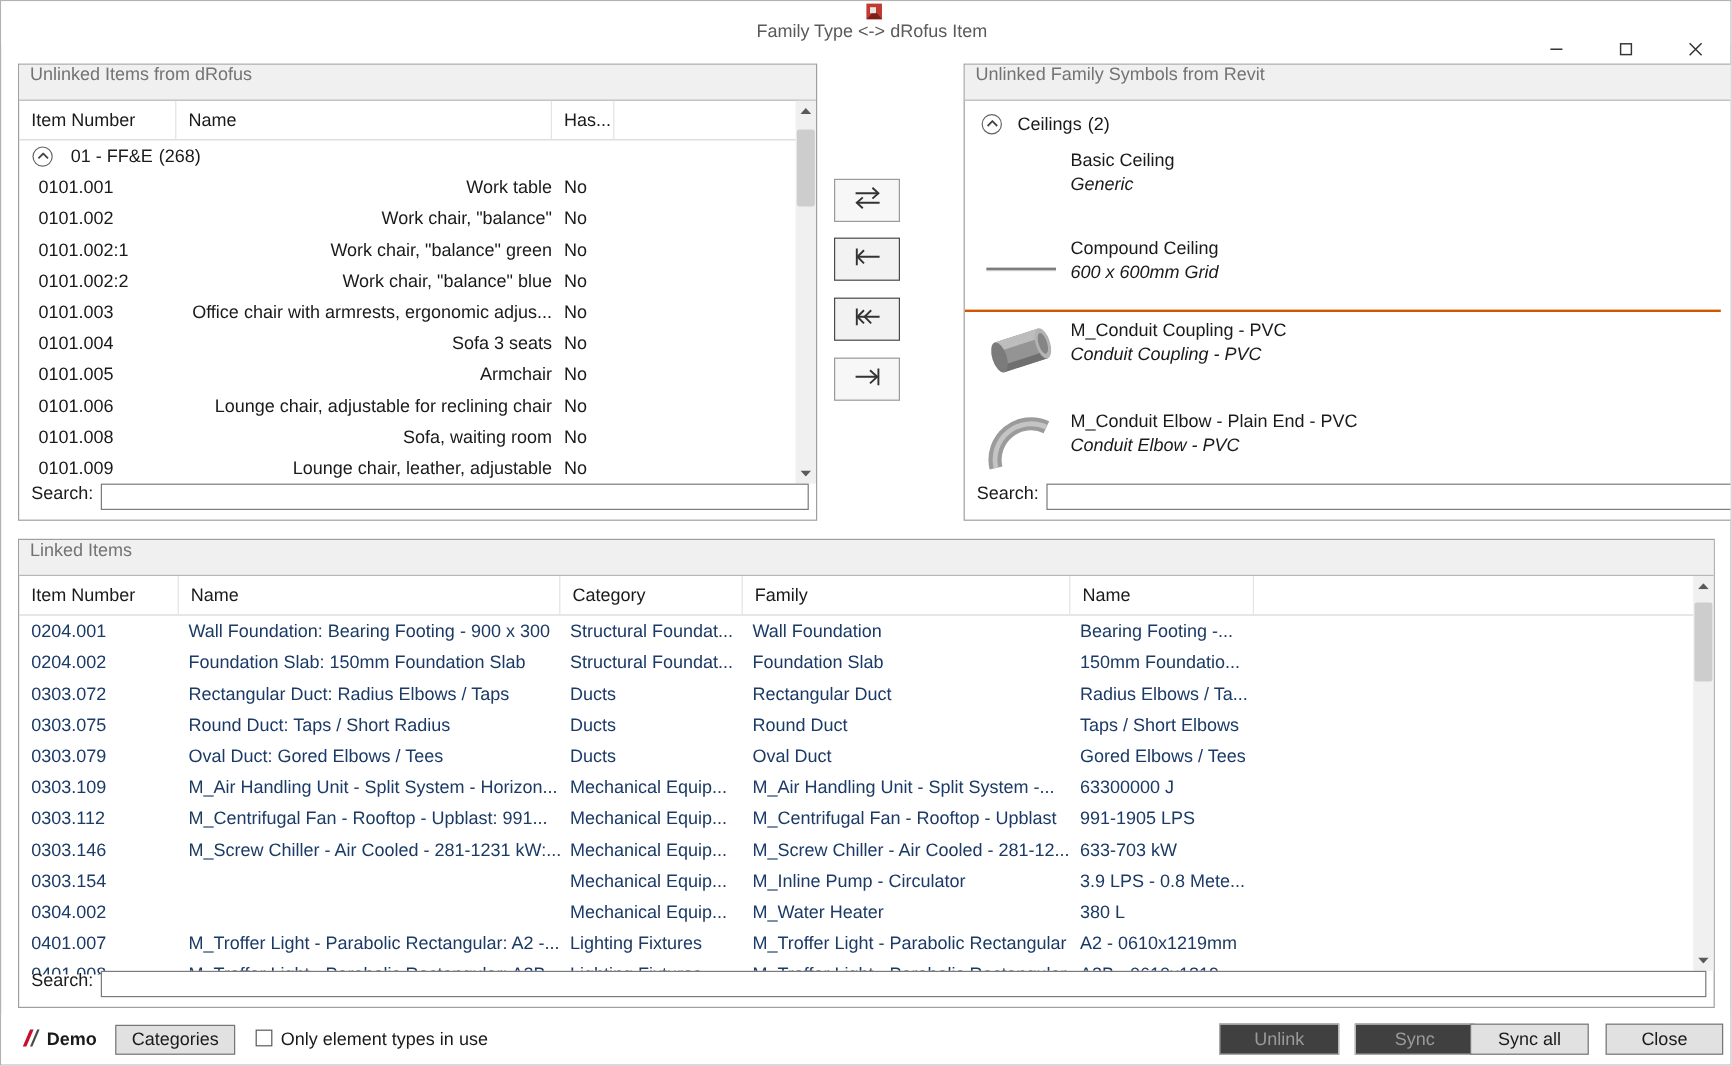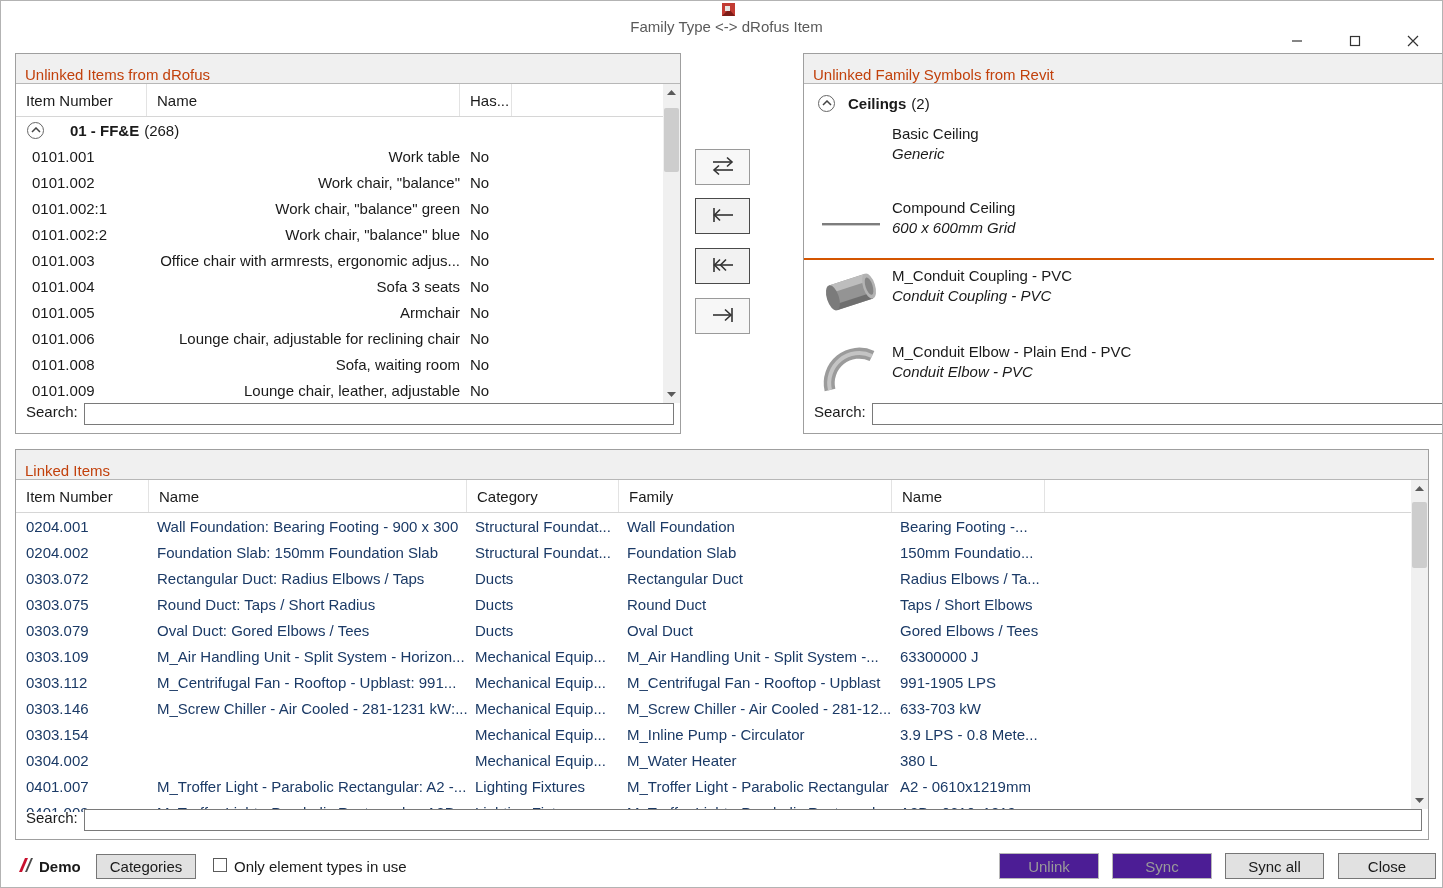--- a/index.html
+++ b/index.html
@@ -19,7 +19,7 @@
   
   .panel { position:absolute; background:#fff; border:1px solid #9f9f9f; }
   .panel-header { height:30px; background:#f0f0f0; border-bottom:1px solid #b7b7b7;
-                  display:flex; align-items:flex-end; padding-left:9px; color:#c2410c; }
+                  display:flex; align-items:flex-start; padding-left:9px; color:#737373; }
   #panel-left  { left:14px;  top:52px;  width:666px;  height:381px; }
   #panel-right { left:762px; top:52px;  width:666px;  height:381px;margin-left:40px; }
   #panel-linked{ left:14px;  top:448px; width:1414px; height:391px; }

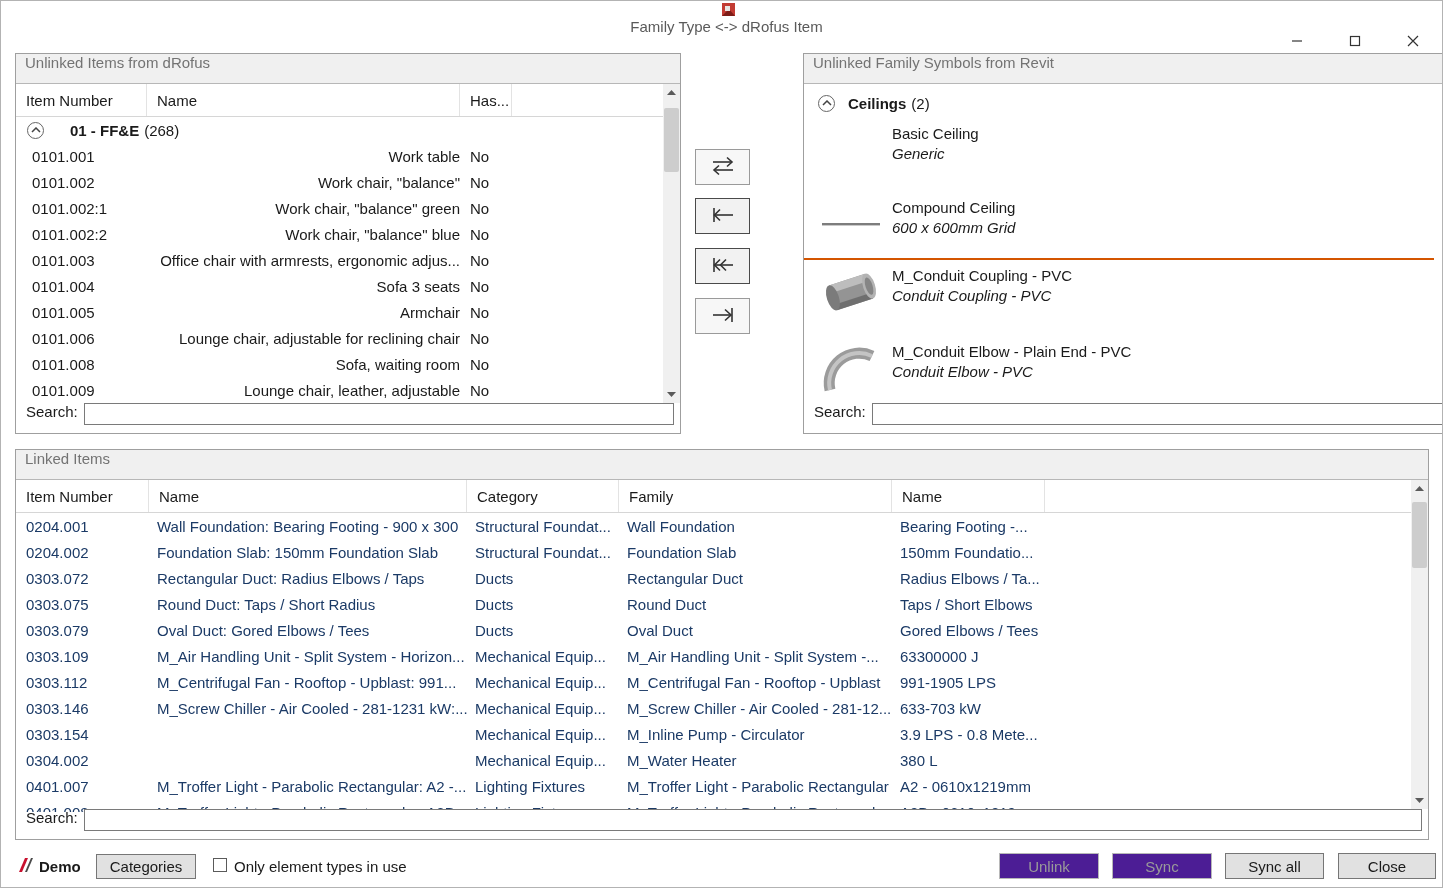--- a/index.html
+++ b/index.html
@@ -49,7 +49,7 @@
   .group-row { display:flex; height:26px; align-items:center; }
   .chev-circle { width:17px; height:17px; border:1px solid #666; border-radius:50%;
                  background:#fff; display:inline-flex; align-items:center; justify-content:center; flex:none; }
-  .g-label { font-weight:bold; }
+  .g-label { font-weight:normal; }
   .g-count { margin-left:5px; }
 
   

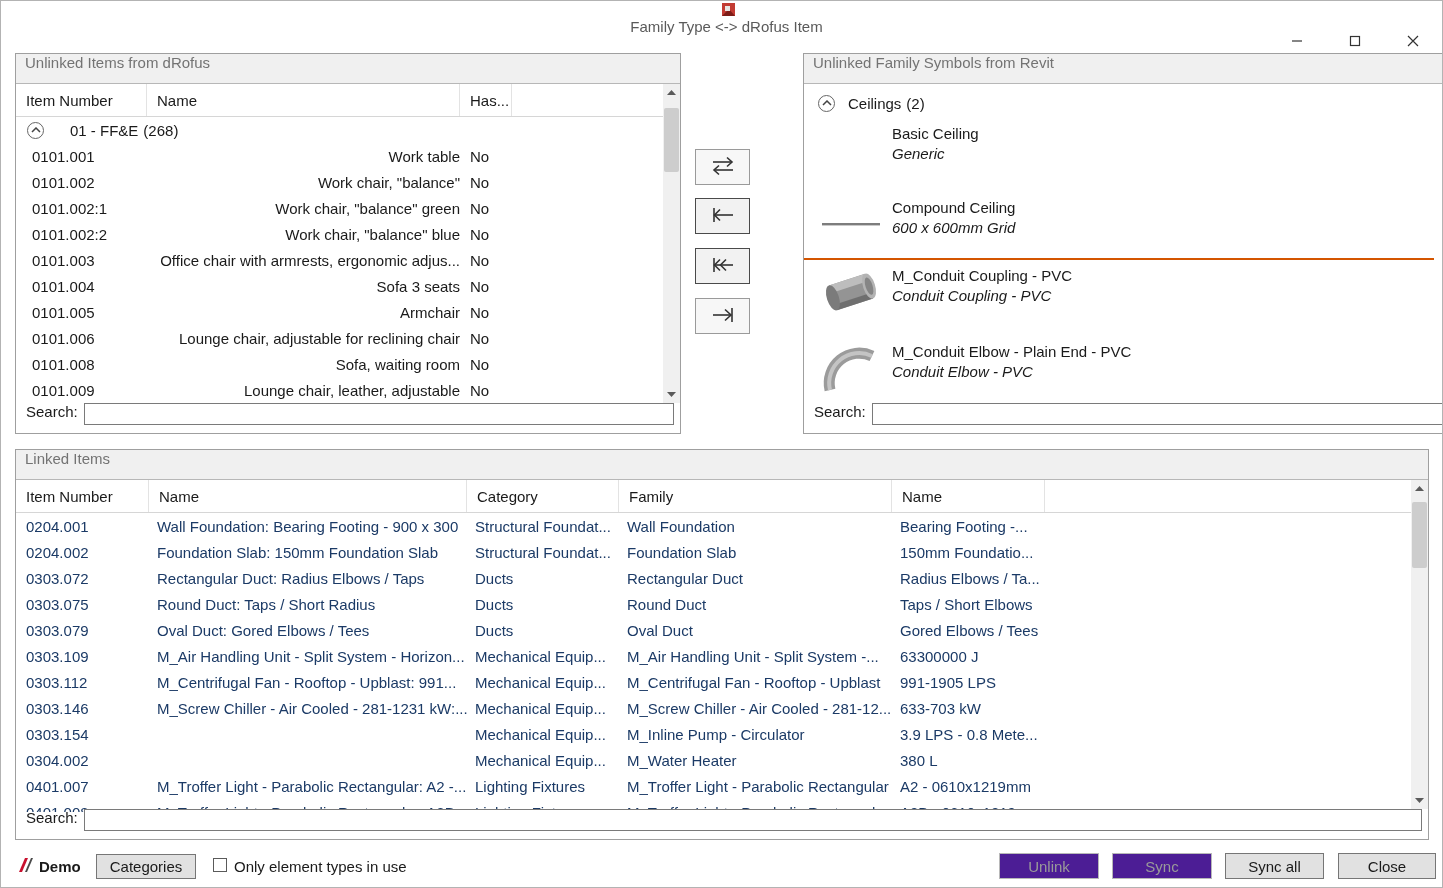--- a/index.html
+++ b/index.html
@@ -154,7 +154,7 @@
                 <polyline points="1,5 5,1 9,5" fill="none" stroke="#444" stroke-width="1.5"></polyline>
               </svg>
           </span>
-          <span class="g-label" style="margin-left:26px">01 - FF&amp;E</span>
+          <span class="g-label" style="margin-left:15px">01 - FF&amp;E</span>
           <span class="g-count">(268)</span>
         </div>
         <div class="trow">

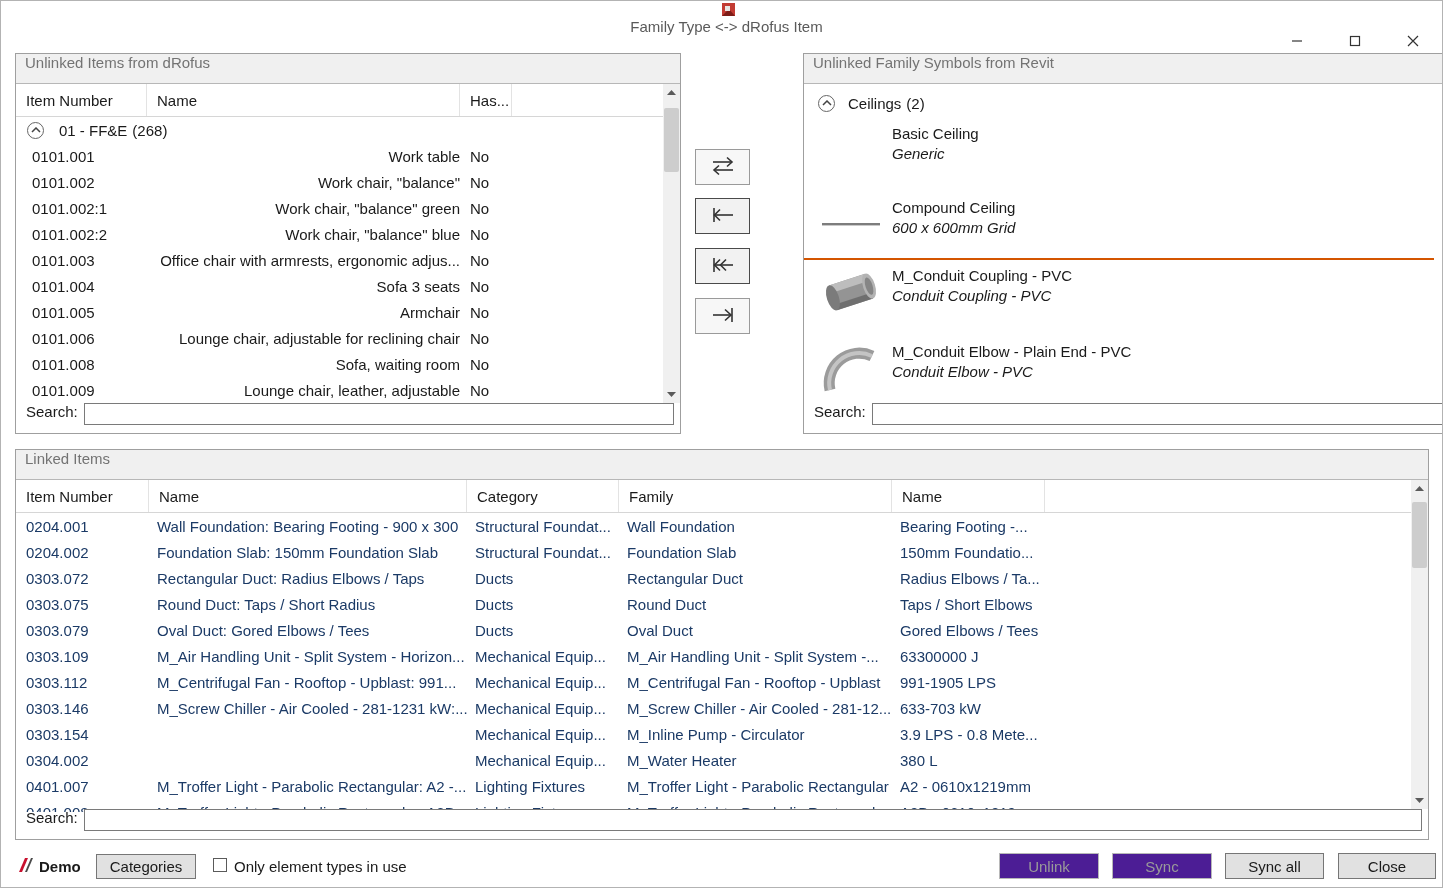--- a/index.html
+++ b/index.html
@@ -93,7 +93,7 @@
   .btn { position:absolute; top:8px; height:26px; background:#e1e1e1; border:1px solid #767676;
          display:flex; align-items:center; justify-content:center; font-size:15px;
          font-family:"Liberation Sans", sans-serif; }
-  .btn.disabled { background:#4c1d95; border-color:#b8b8b8; color:#9a9a9a; }
+  .btn.disabled { background:#404040; border-color:#b8b8b8; color:#9a9a9a;margin-left:17px; }
   #btn-categories { left:95px; width:100px; top:9px; height:25px; }
   #btn-unlink  { left:998px;  width:100px; }
   #btn-sync    { left:1111px; width:100px; }

